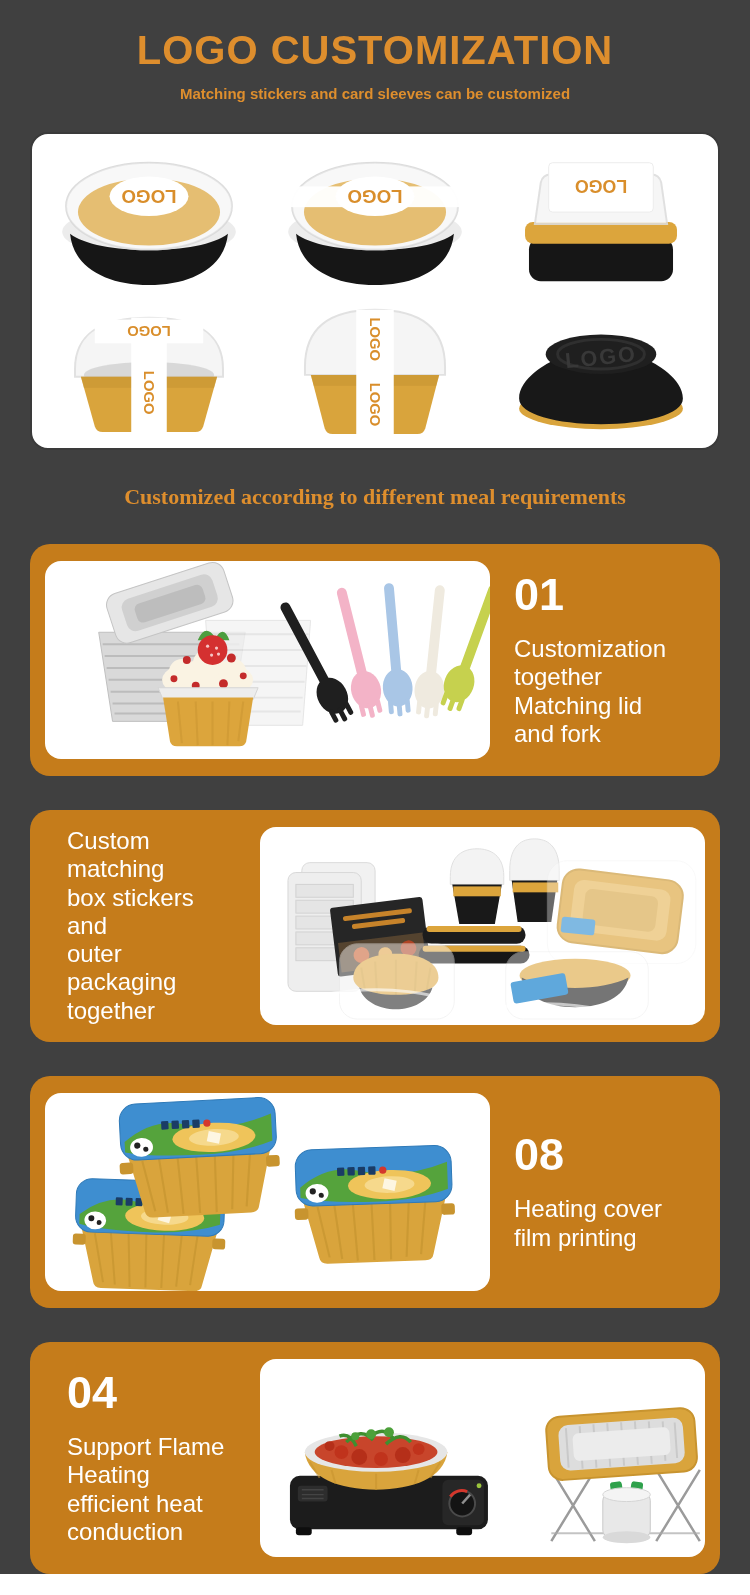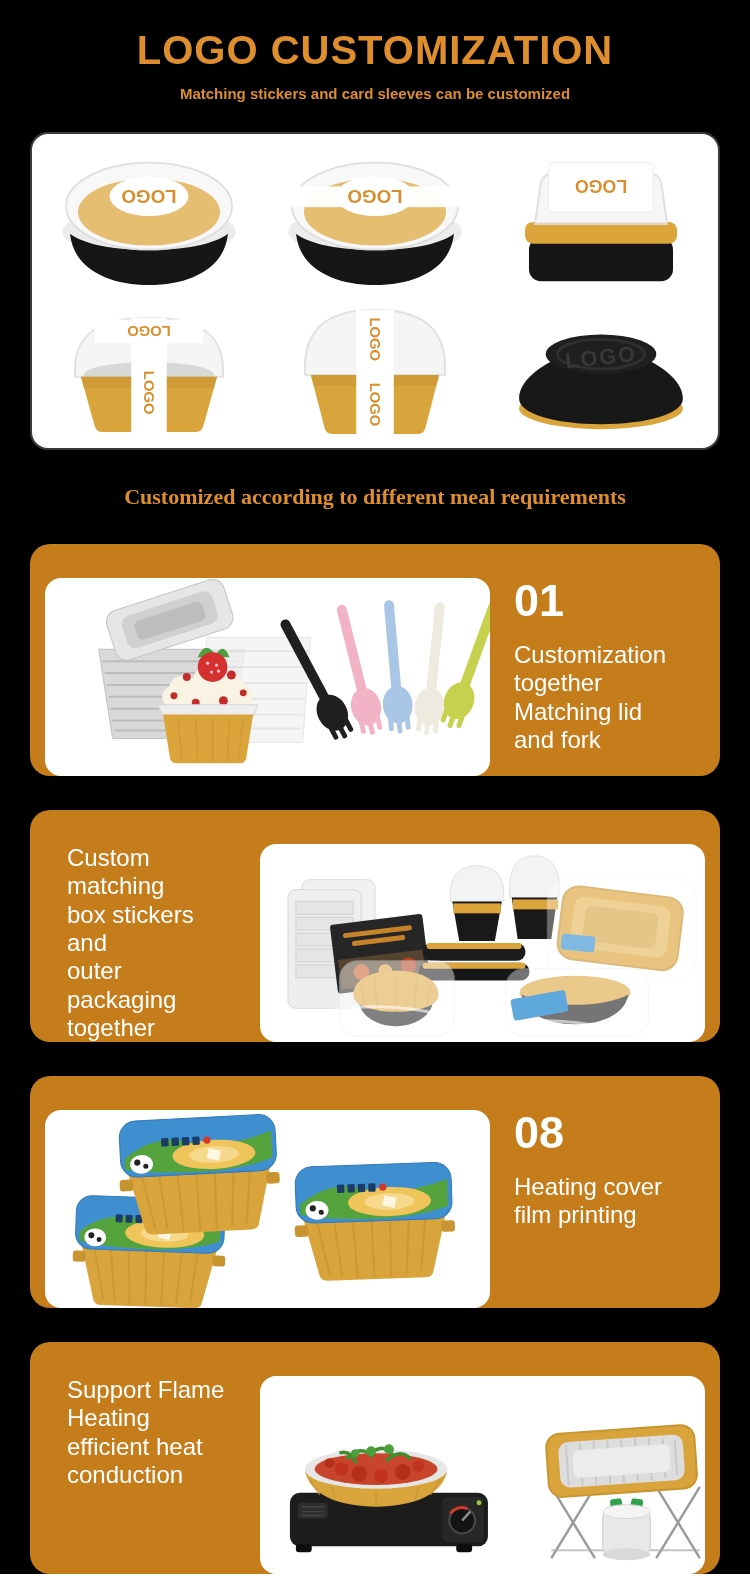--- a/index.html
+++ b/index.html
@@ -4,7 +4,7 @@
 <style>
   html,body{margin:0;padding:0;background:#ffffff;}
   body{width:750px;font-family:"Liberation Sans",sans-serif;}
-  .page{width:750px;overflow:hidden;background:#000000;}
+  .page{width:750px;overflow:hidden;background:#404040;}
   
   .header{text-align:center;padding-top:28px;}
   .title{font-size:40px;font-weight:bold;color:#DE8E2D;letter-spacing:1px;line-height:1.1;}

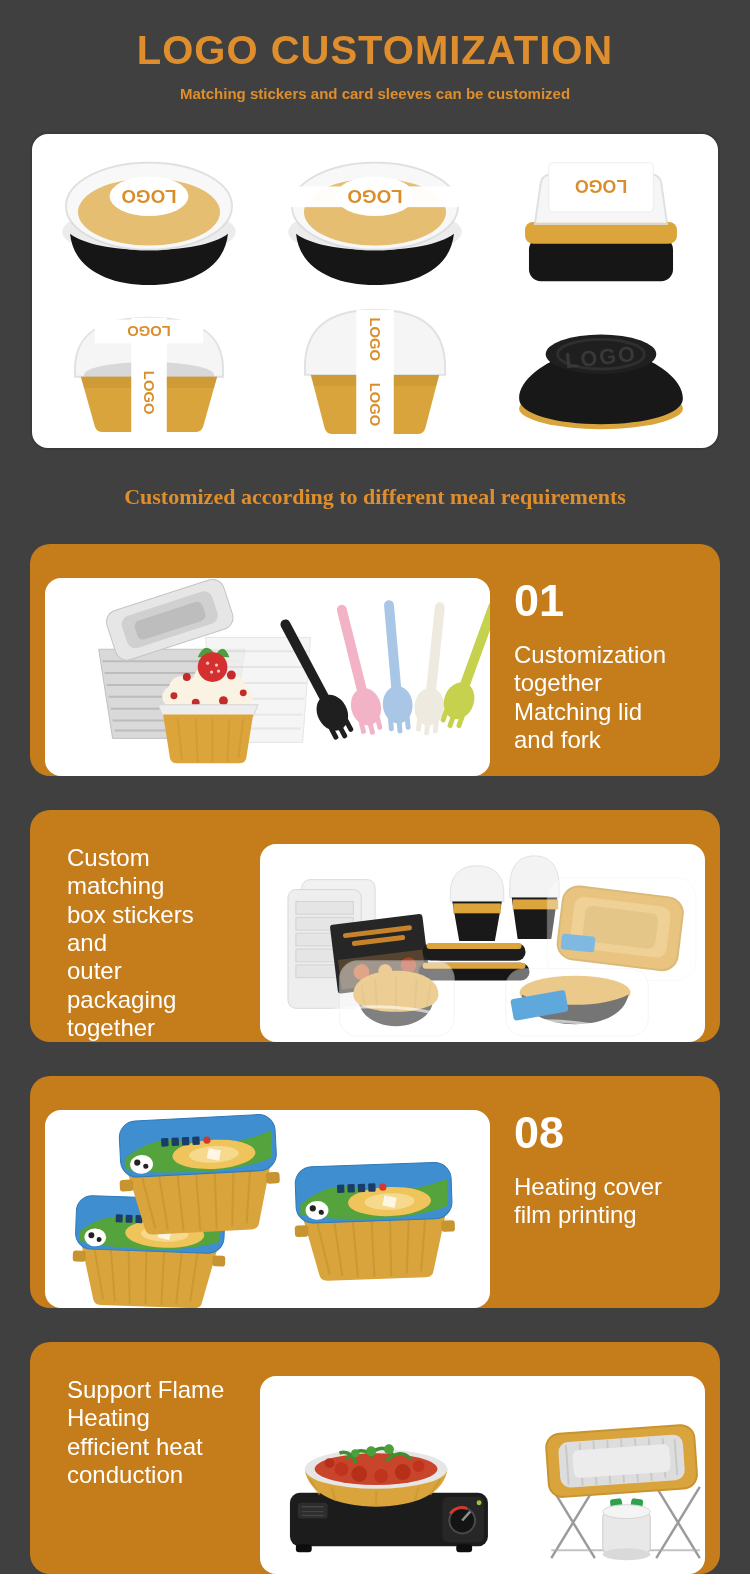--- a/index.html
+++ b/index.html
@@ -18,7 +18,7 @@
   .section-heading{text-align:center;font-size:22px;font-weight:bold;color:#DE8E2D;margin:34px 0 0;font-family:Liberation Serif, serif;}
   
   .card{margin:34px 30px 0;height:232px;background:#C57C1B;border-radius:20px;box-sizing:border-box;
-    display:flex;align-items:flex-start;padding:34px 15px;gap:24px;}
+    display:flex;align-items:center;padding:17px 15px;gap:24px;}
   .card:first-of-type{margin-top:35px;}
   .panel{background:#ffffff;border-radius:16px;width:445px;height:198px;flex:0 0 445px;overflow:hidden;
     display:flex;align-items:center;justify-content:center;}

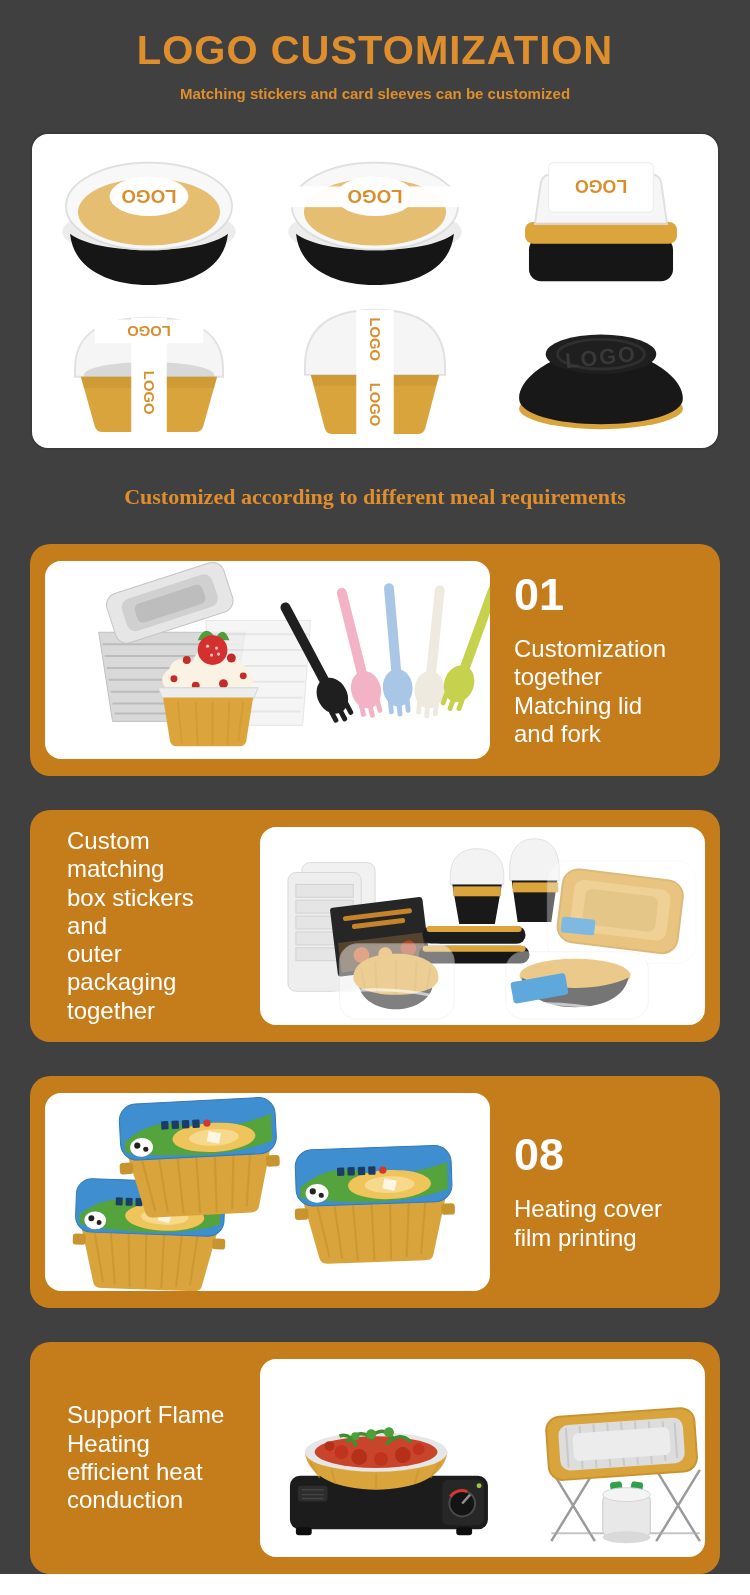--- a/index.html
+++ b/index.html
@@ -296,6 +296,7 @@
 
   <div class="card text-left">
     <div class="card-text">
+      <div class="card-number">04</div>
       <div class="card-body">Support Flame
 Heating
 efficient heat

